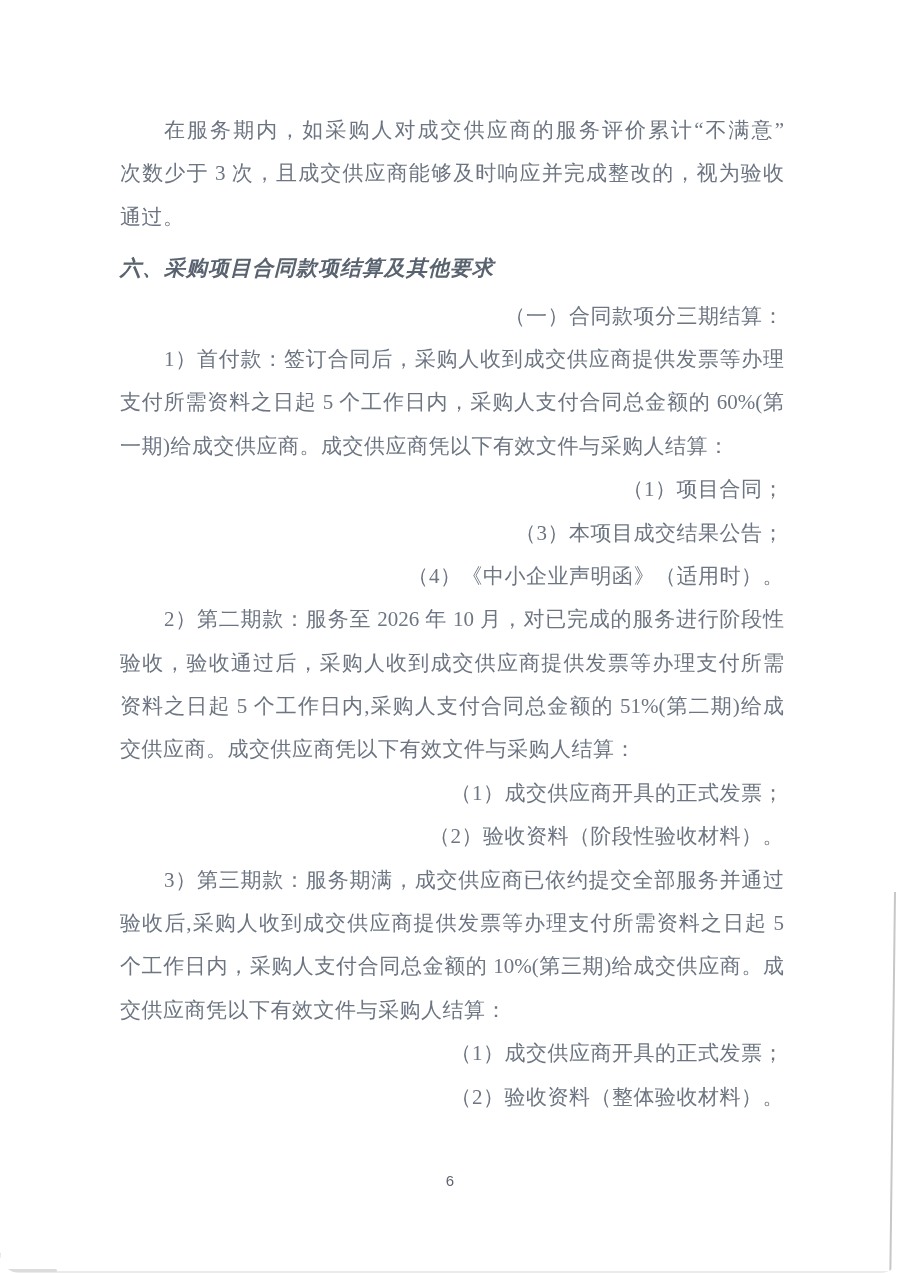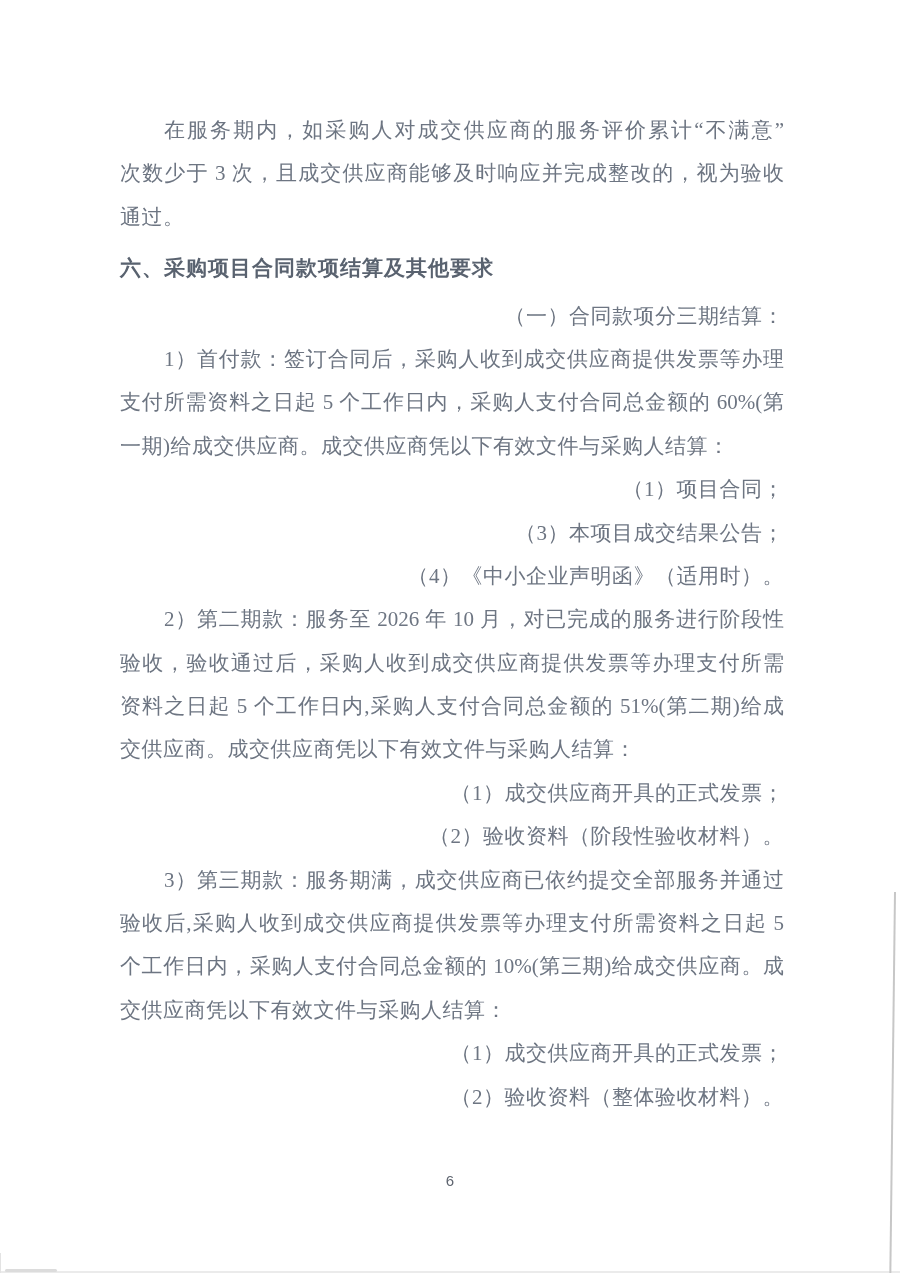--- a/index.html
+++ b/index.html
@@ -14,6 +14,7 @@
     background: #ffffff;
     overflow: hidden;
     font-family: "Liberation Serif", "DejaVu Serif", serif;
+    border-radius: 20px;
   }
   .content {
     position: absolute;

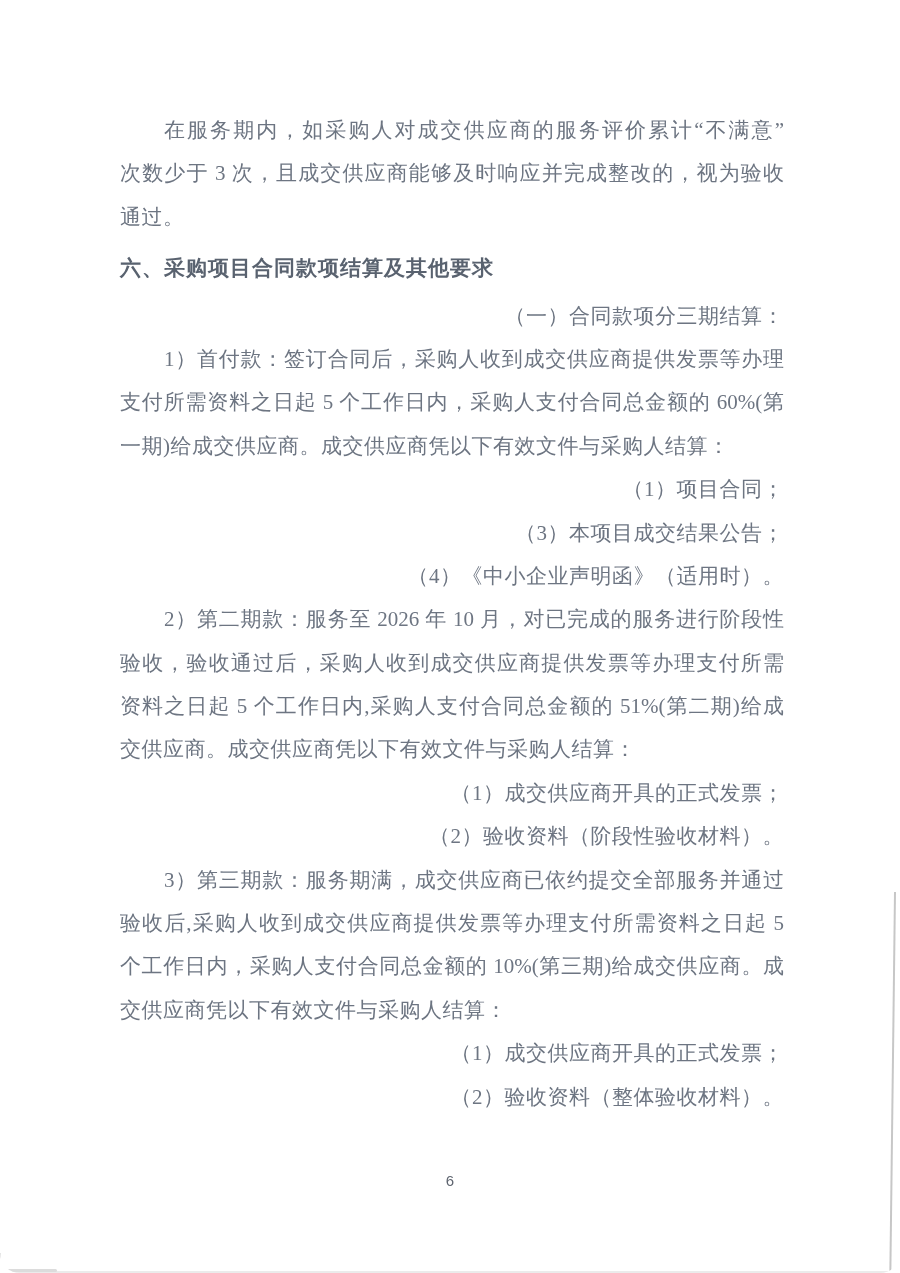--- a/index.html
+++ b/index.html
@@ -46,6 +46,7 @@
     margin-top: 8px;
     margin-bottom: 4px;
     letter-spacing: 1px;
+    font-style: italic;
   }
   .footer {
     position: absolute;

